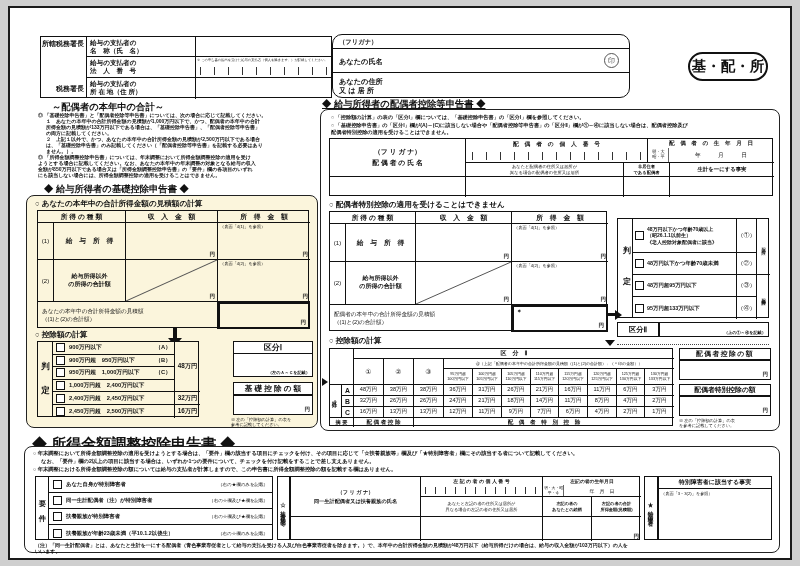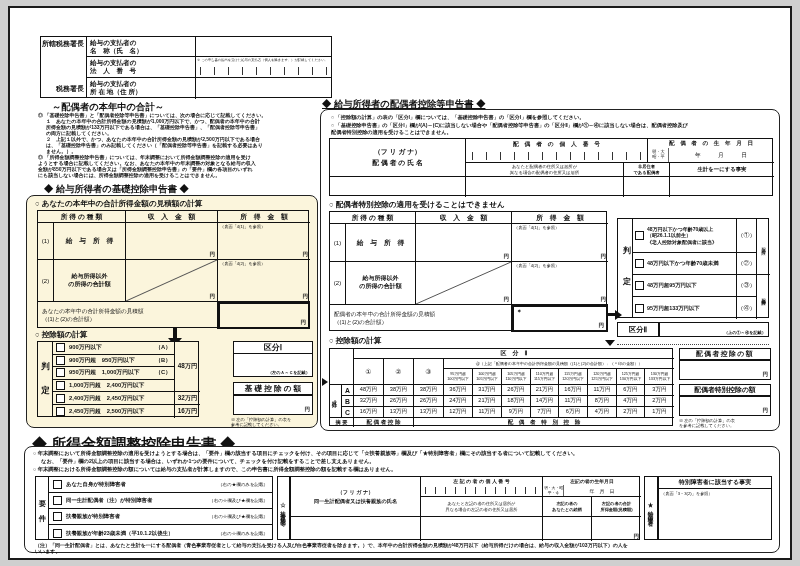--- a/index.html
+++ b/index.html
@@ -56,6 +56,19 @@
     </div>
   </div>
 
+  <div class="a" style="left:322px;top:26px;width:298px;height:64px;border:1.6px solid #111;border-radius:10px;overflow:hidden;">
+    <div class="a" style="left:0;top:0;right:0;height:14px;border-bottom:0.9px solid #111;">
+      <div class="a bd" style="left:6px;top:3px;font-size:6.3px;">（フリガナ）</div>
+    </div>
+    <div class="a" style="left:0;top:14px;right:0;height:24px;border-bottom:0.9px solid #111;">
+      <div class="a bd" style="left:6px;top:8px;font-size:7.2px;">あなたの氏名</div>
+      <div class="a seal" style="right:10px;top:4px;">印</div>
+    </div>
+    <div class="a" style="left:0;top:38px;right:0;height:26px;">
+      <div class="a bd prl" style="left:6px;top:4px;font-size:7.2px;line-height:1.25;">あなたの住所
+又 は 居 所</div>
+    </div>
+  </div>
 
 
   <div class="a vert bd" style="left:758px;top:106px;height:400px;font-size:8.5px;letter-spacing:4px;">この申告書の記載に当たっては、裏面の説明をお読みください。</div>

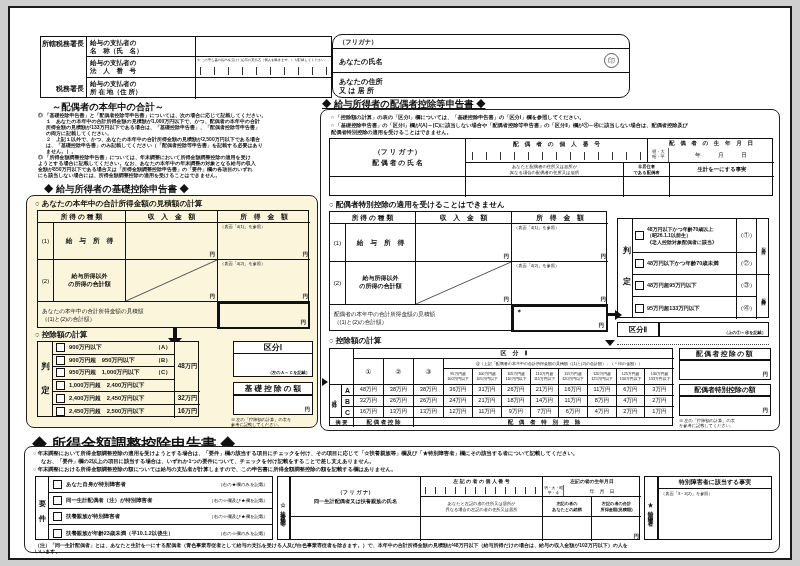--- a/index.html
+++ b/index.html
@@ -70,6 +70,7 @@
     </div>
   </div>
 
+  <div class="a c bd" style="left:678px;top:44px;width:80px;height:29px;border:2.4px solid #111;border-radius:16px;font-size:14.5px;">基・配・所</div>
 
   <div class="a vert bd" style="left:758px;top:106px;height:400px;font-size:8.5px;letter-spacing:4px;">この申告書の記載に当たっては、裏面の説明をお読みください。</div>
 

